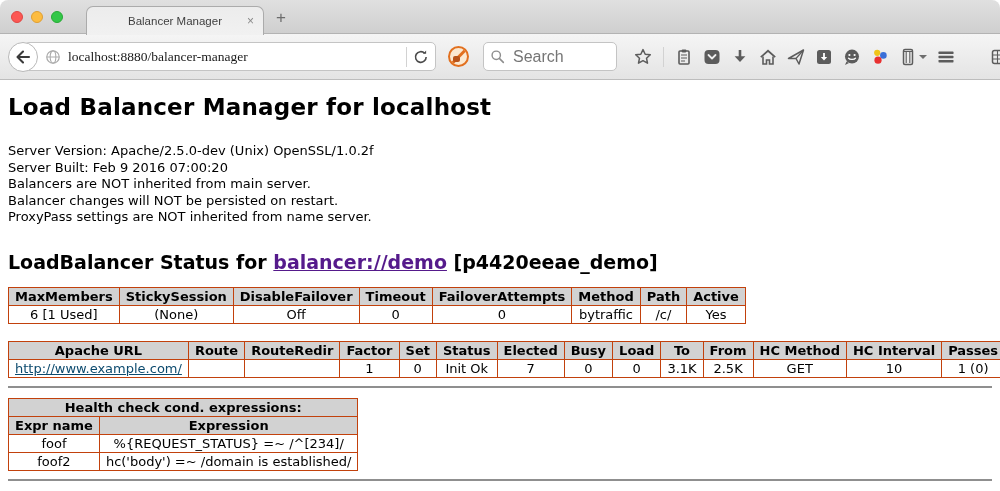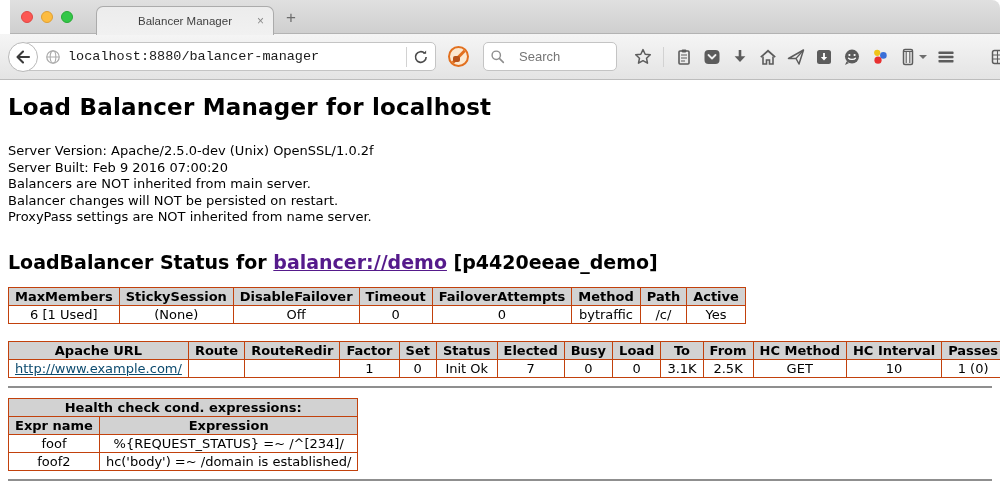--- a/index.html
+++ b/index.html
@@ -14,7 +14,7 @@
   
   .tabbar {
     height:34px; background:linear-gradient(#e0e0e0,#cfcfcf);
-    border-bottom:1px solid #b3b3b3; position:relative;margin-left:10px;
+    border-bottom:1px solid #b3b3b3; position:relative;
   }
   .traffic { position:absolute; top:11px; left:11px; display:flex; gap:8px; }
   .tl { width:12px; height:12px; border-radius:50%; }

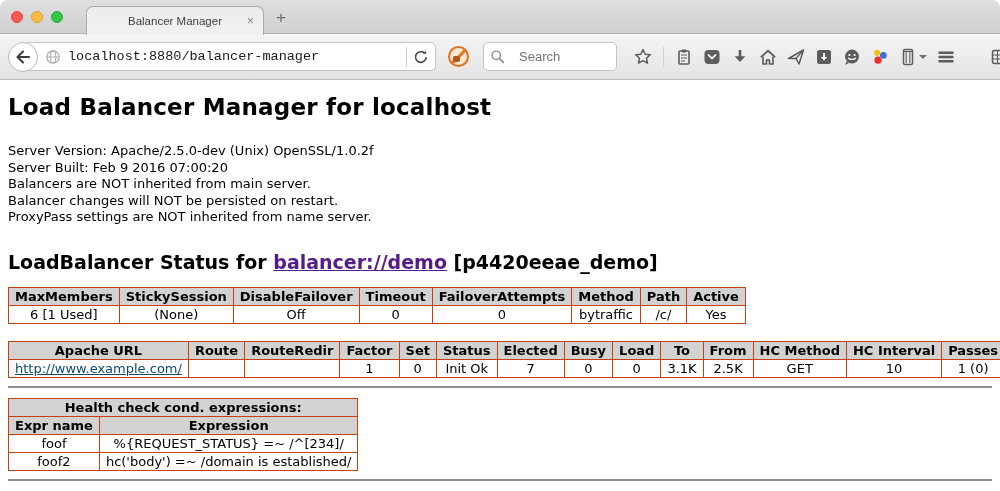--- a/index.html
+++ b/index.html
@@ -53,7 +53,7 @@
     height:29px; width:412px; background:#fff; border:1px solid #c4c4c4;
     border-radius:5px; display:flex; align-items:center; padding:0 6px 0 20px; flex:0 0 auto;
   }
-  .urltext { font-family:Liberation Mono, monospace; font-size:13.5px; color:#1a1a1a; flex:1 1 auto; white-space:nowrap; overflow:hidden; }
+  .urltext { font-family:Liberation Serif, serif; font-size:13.5px; color:#1a1a1a; flex:1 1 auto; white-space:nowrap; overflow:hidden; }
   .vsep { width:1px; height:20px; background:#d2d2d2; margin:0 6px; flex:0 0 auto; }
   .blockedbtn { margin-left:12px; flex:0 0 auto; position:relative; width:21px; height:21px; }
   .blocked-circle {

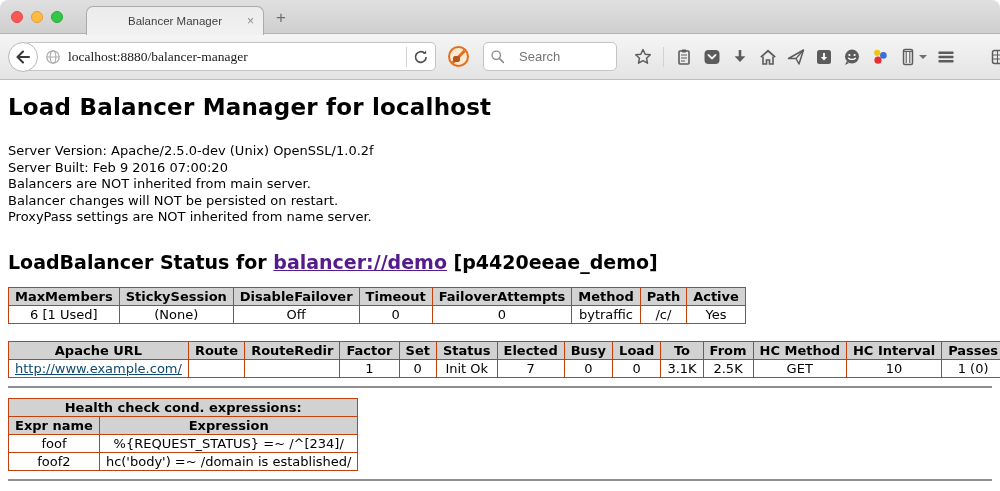--- a/index.html
+++ b/index.html
@@ -74,7 +74,7 @@
   }
   .searchbox input {
     border:none; outline:none; width:90px; font-family:"Liberation Sans",sans-serif;
-    font-size:13px; color:#0f172a; background:transparent;margin-left:6px;
+    font-size:16px; color:#0f172a; background:transparent;
   }
   .icons { display:flex; align-items:center; margin-left:12px; flex:1 1 auto; }
   .tbtn { width:26px; height:28px; display:flex; align-items:center; justify-content:center; flex:0 0 auto; margin:0 1px; }

